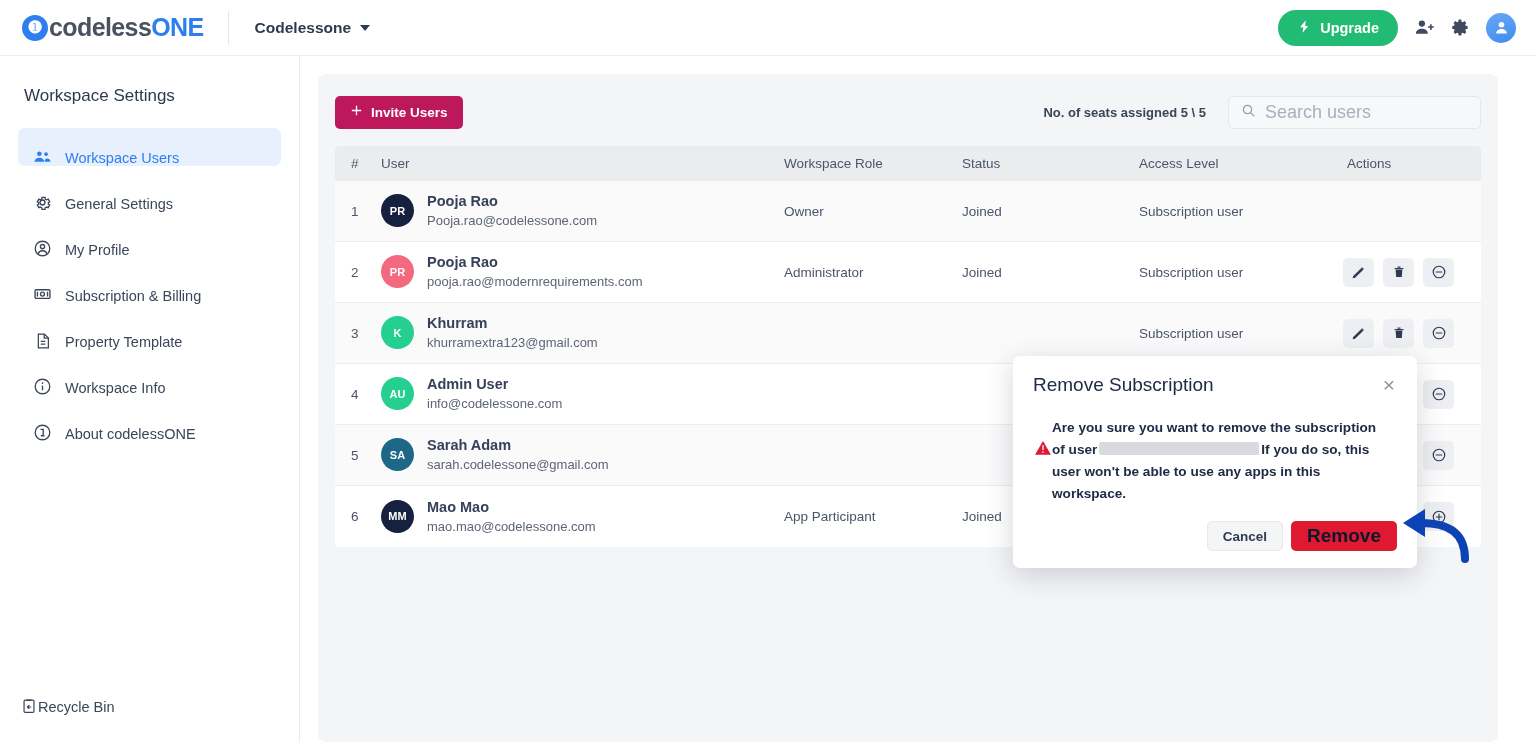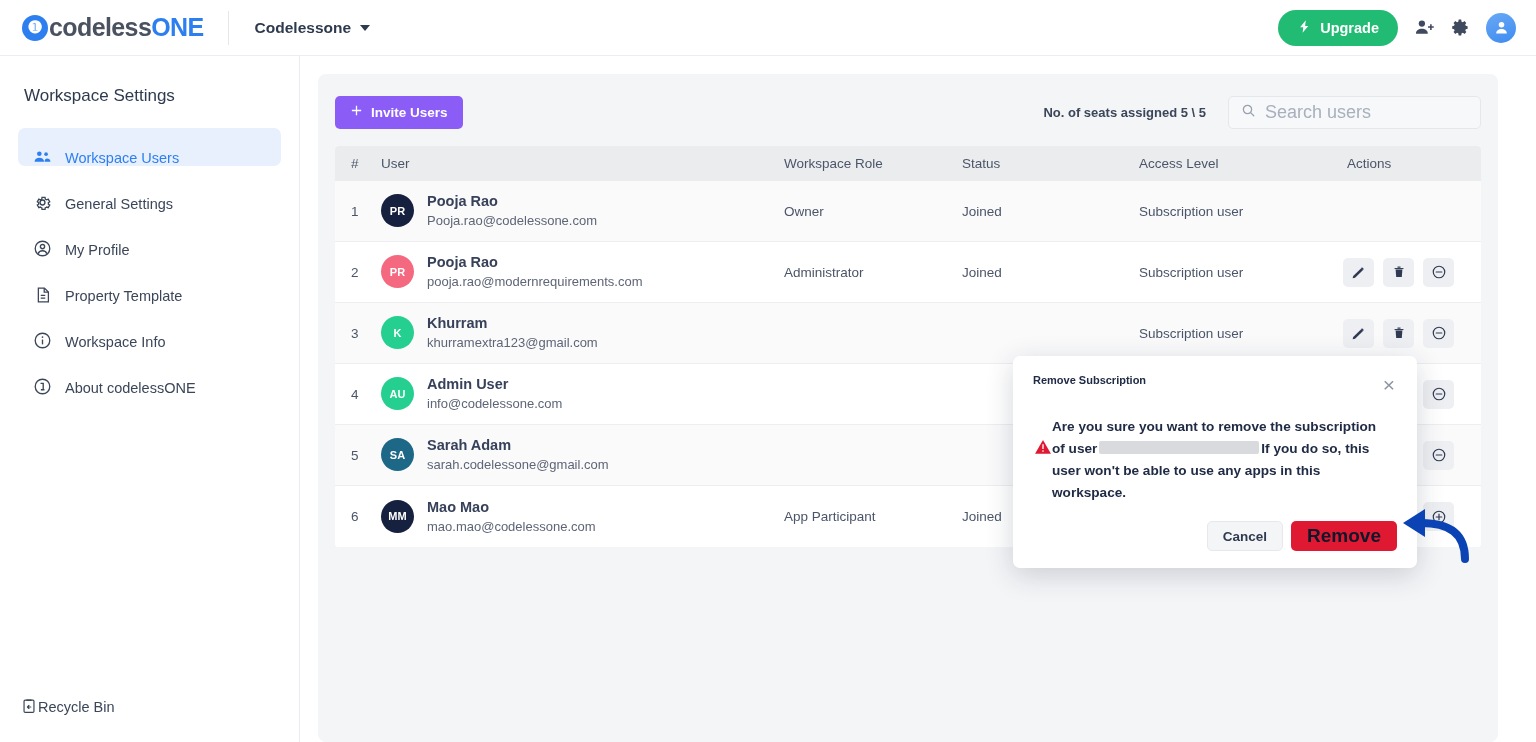--- a/index.html
+++ b/index.html
@@ -120,7 +120,7 @@
   }
   .invite-btn {
     height: 33px; padding: 0 15px; border-radius: 5px;
-    background: #8b5cf6; color: #fff; border: none;
+    background: #be185d; color: #fff; border: none;
     display: flex; align-items: center; gap: 8px;
     font-size: 13.5px; font-weight: bold; cursor: pointer;
   }

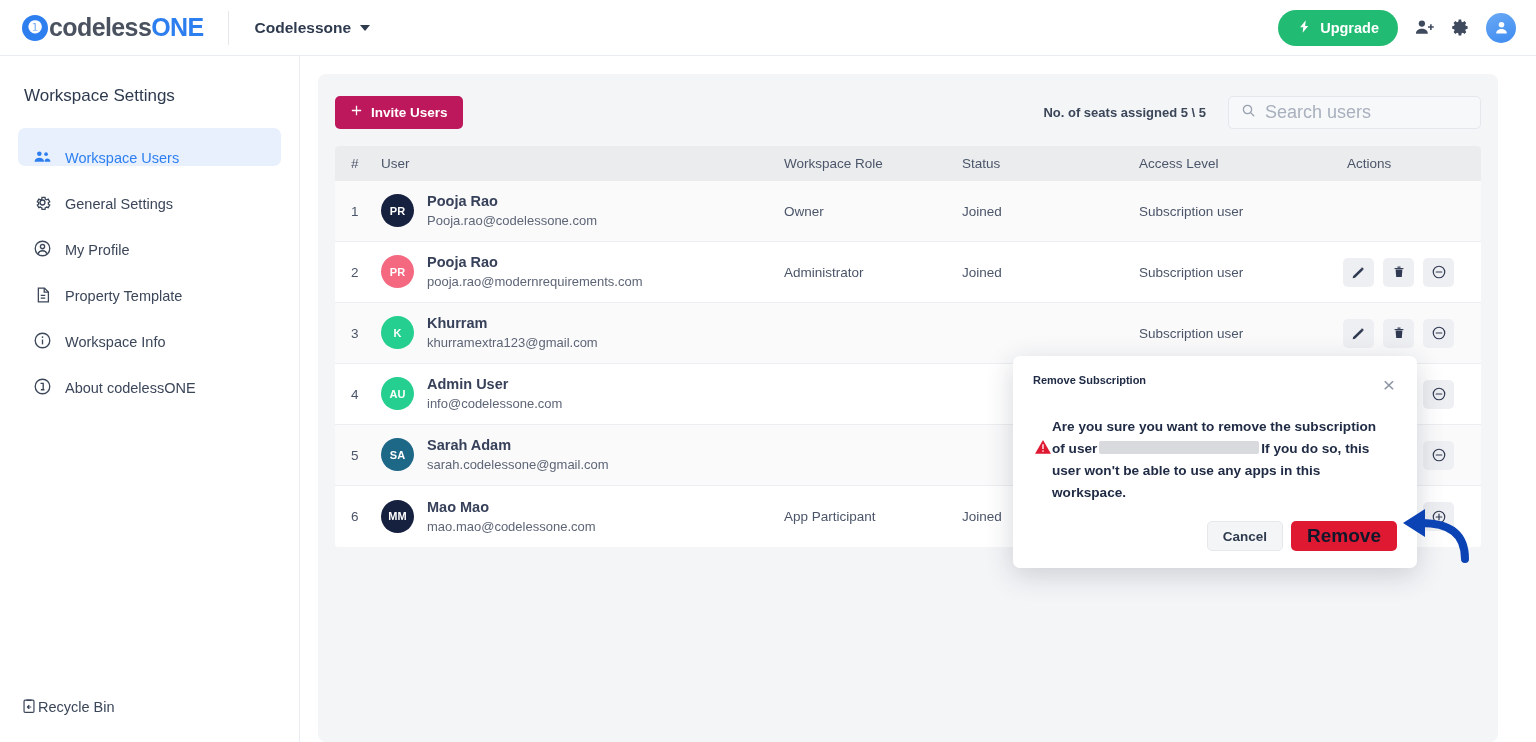--- a/index.html
+++ b/index.html
@@ -311,6 +311,16 @@
         <span>My Profile</span>
       </div>
 
+      <div class="side-item">
+        <span class="sic">
+          <svg width="20" height="20" viewBox="0 0 24 24" fill="none" stroke="#3b4659" stroke-width="1.7">
+              <rect x="2.6" y="6.6" width="18.8" height="11" rx="1.4"></rect>
+              <circle cx="12" cy="12.1" r="2.5"></circle>
+              <path d="M5.6 9v6.2M18.4 9v6.2"></path>
+            </svg>
+        </span>
+        <span>Subscription &amp; Billing</span>
+      </div>
 
       <div class="side-item">
         <span class="sic">

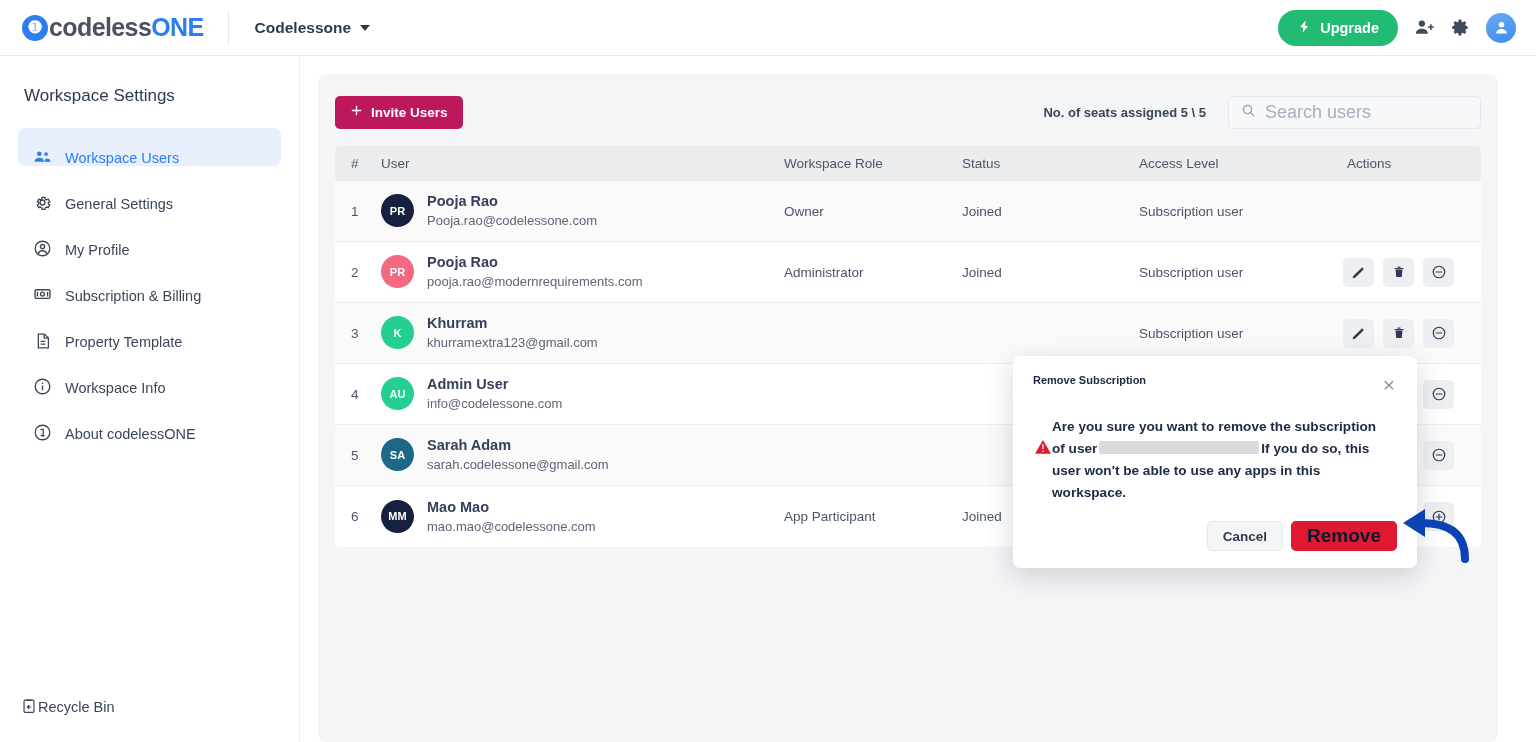--- a/index.html
+++ b/index.html
@@ -190,7 +190,7 @@
     z-index: 50;
   }
   .m-head { display: flex; align-items: flex-start; }
-  .m-title { font-size: 11px; color: #202b45; font-weight: bold; }
+  .m-title { font-size: 19px; color: #202b45; font-weight: normal; }
   .m-close {
     margin-left: auto; background: none; border: none;
     color: #8d95a3; font-size: 21px; line-height: 1;

